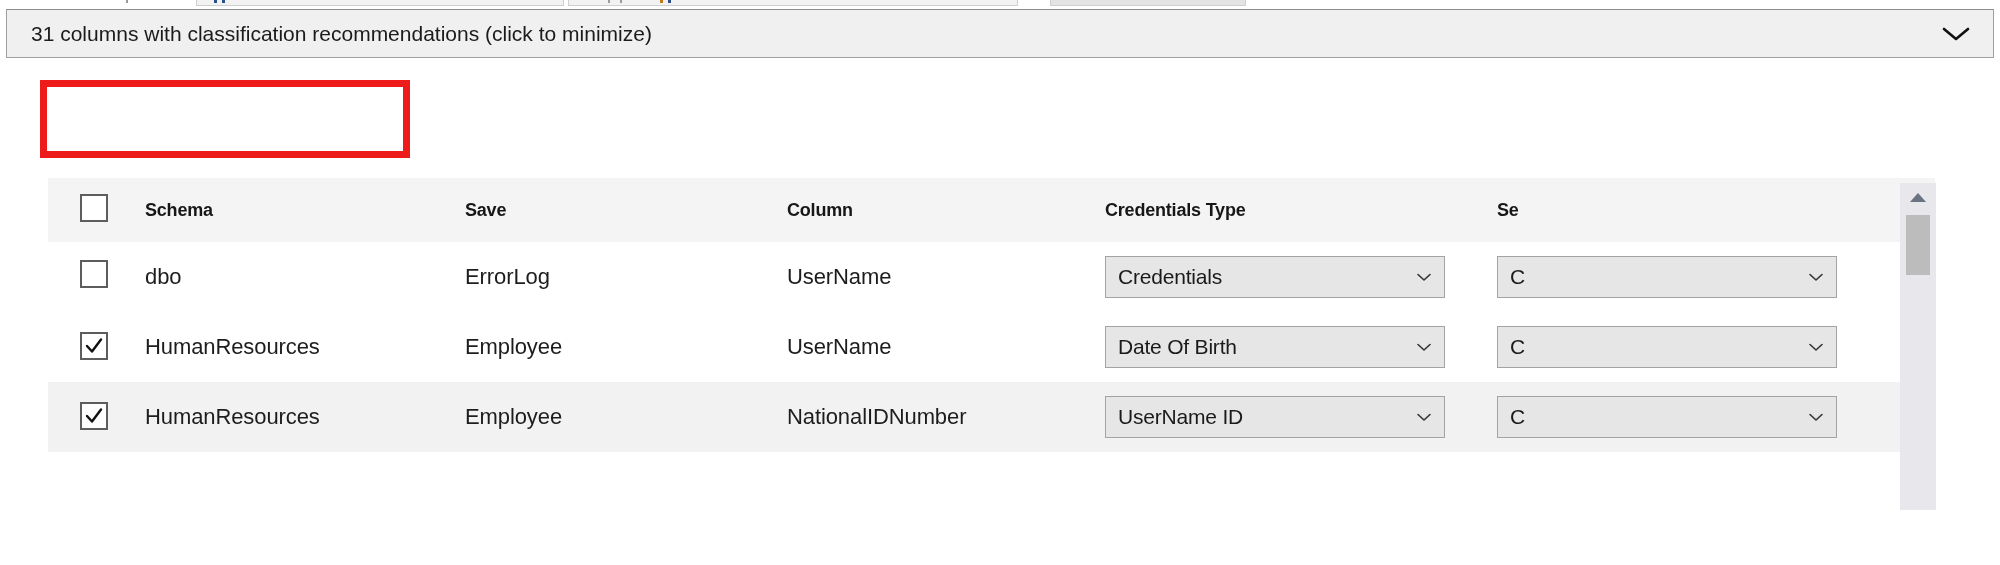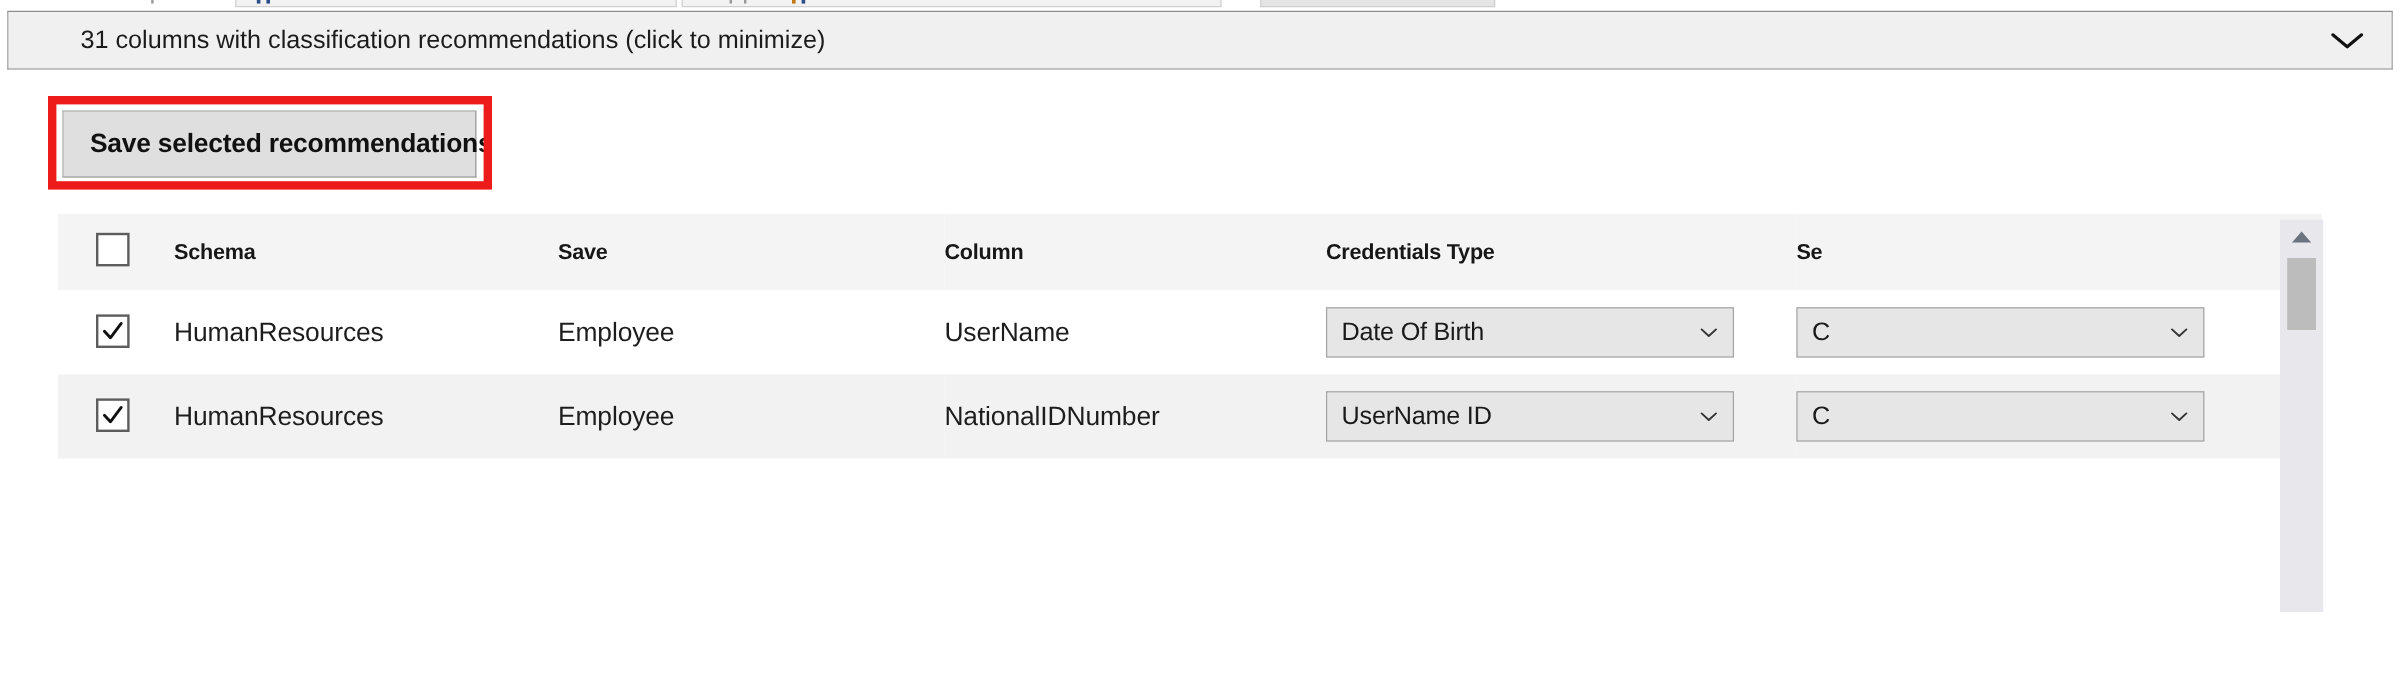--- a/index.html
+++ b/index.html
@@ -68,7 +68,6 @@
     color: #1b1b1b;
     line-height: 1;
     white-space: nowrap;
-    margin-left: 36px;
   }
   .chevron-down {
     width: 30px;

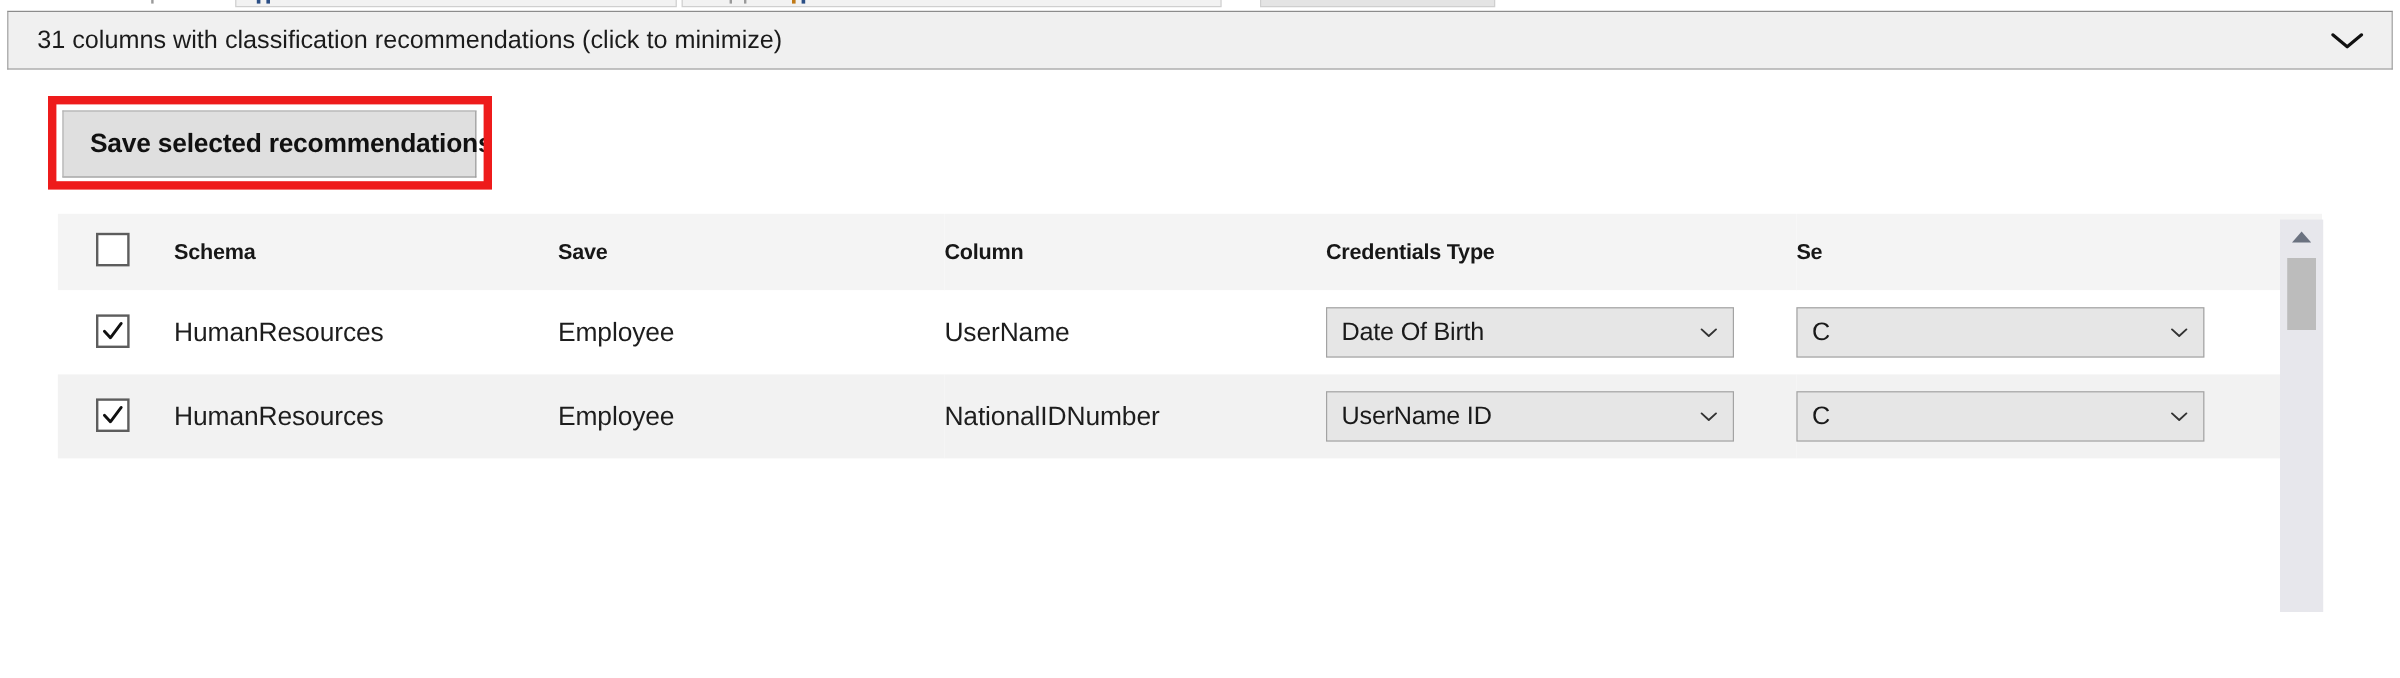--- a/index.html
+++ b/index.html
@@ -250,7 +250,6 @@
 </div>
 
 <div class="actions">
-  <button class="btn" id="btn-save">Save selected recommendations</button>
 </div>
 <div class="annot-box"></div>
 

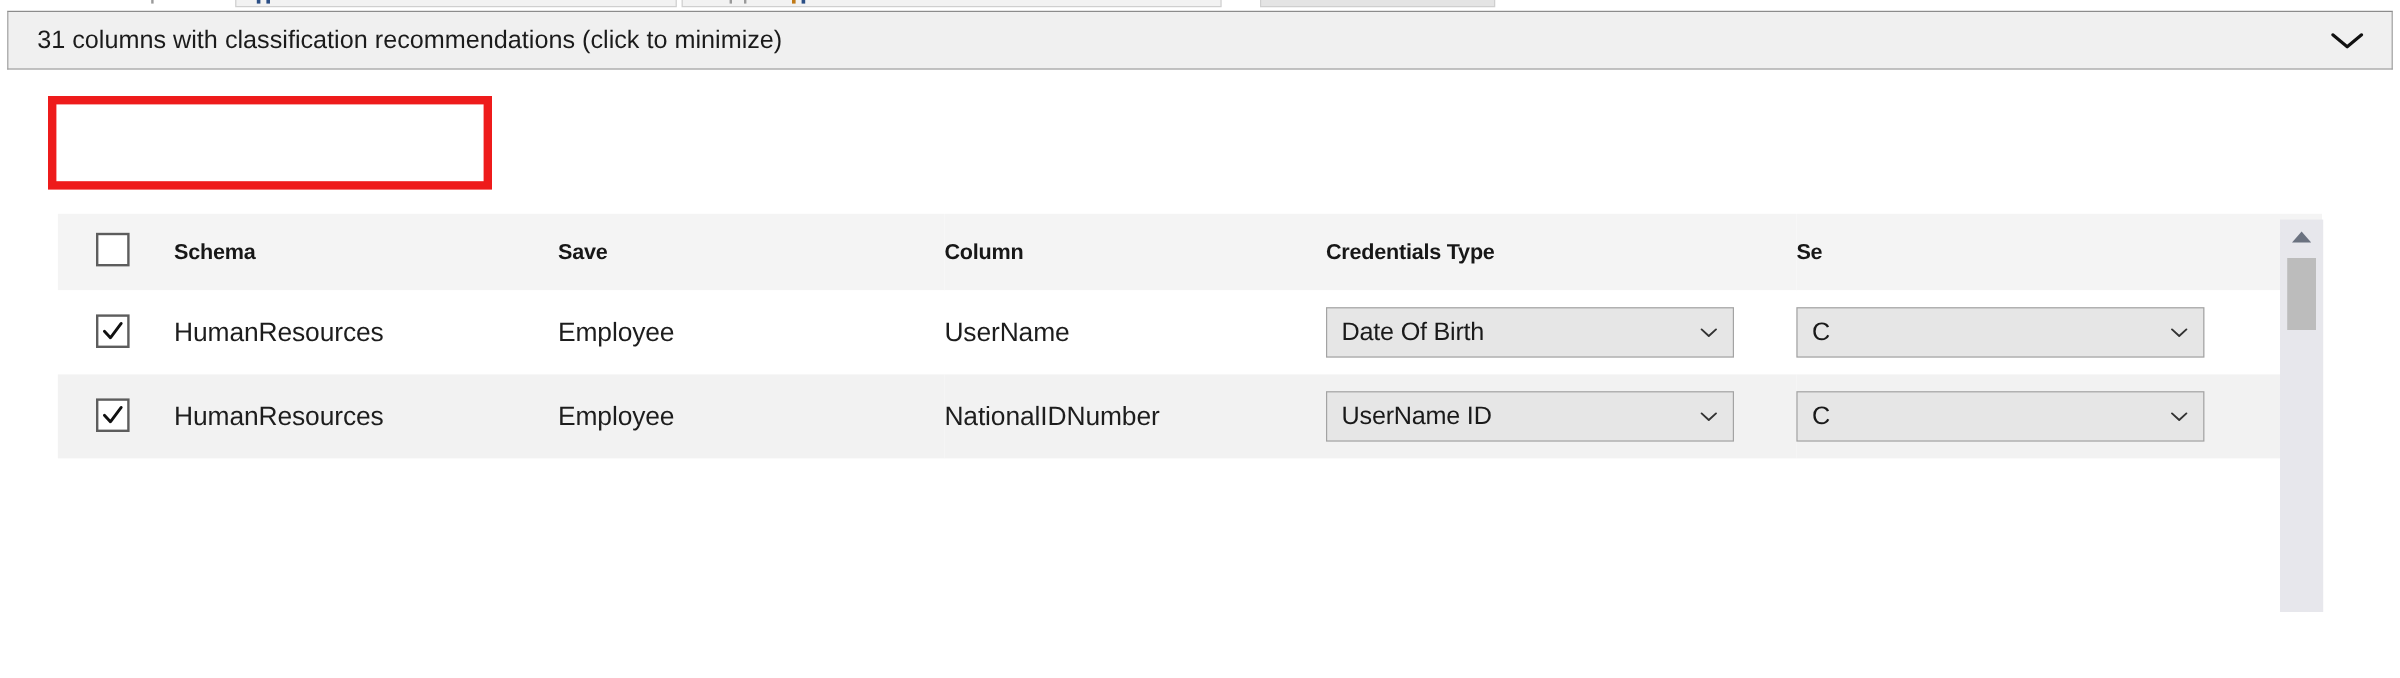--- a/index.html
+++ b/index.html
@@ -279,6 +279,32 @@
     </thead>
     <tbody>
 
+      <tr class="odd">
+        <td>
+          <span class="cbx">
+            
+          </span>
+        </td>
+        <td class="cell-pad">dbo</td>
+        <td class="cell-pad">ErrorLog</td>
+        <td class="cell-pad">UserName</td>
+        <td class="cell-pad">
+          <div class="ddl">
+            <span class="val">Credentials</span>
+            <svg class="caret" viewBox="0 0 16 10">
+              <path d="M2 2.5 L8 8 L14 2.5" fill="none" stroke="#333" stroke-width="1.6" stroke-linecap="round" stroke-linejoin="round"></path>
+            </svg>
+          </div>
+        </td>
+        <td class="cell-pad">
+          <div class="ddl clipped">
+            <span class="val">C</span>
+            <svg class="caret" viewBox="0 0 16 10">
+              <path d="M2 2.5 L8 8 L14 2.5" fill="none" stroke="#333" stroke-width="1.6" stroke-linecap="round" stroke-linejoin="round"></path>
+            </svg>
+          </div>
+        </td>
+      </tr>
 
       <tr class="odd">
         <td>

